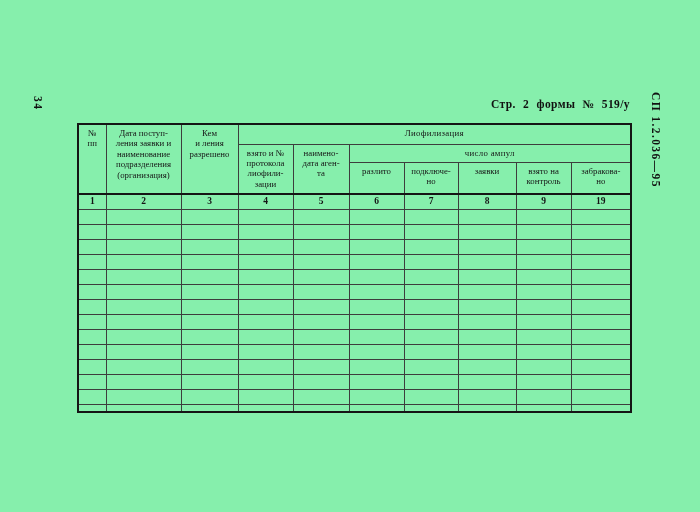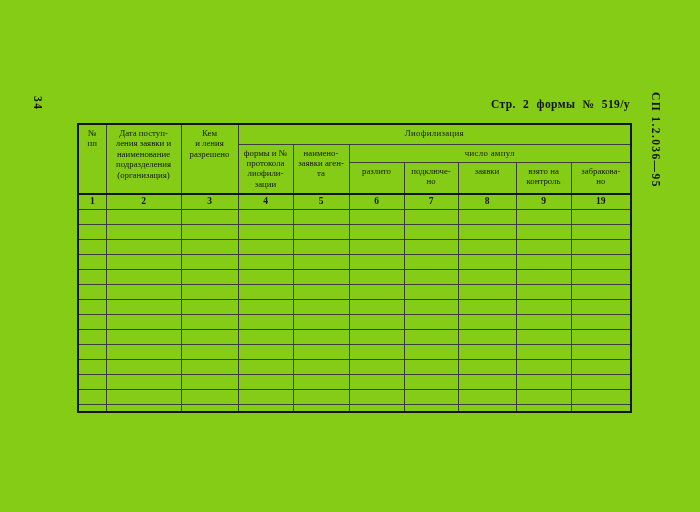--- a/index.html
+++ b/index.html
@@ -7,7 +7,7 @@
   body { background:#fbfbf9; overflow:hidden; }
   .sheet {
     position:relative; width:700px; height:512px;
-    background:#84cc16;
+    background:#86efac;
     font-family:"Liberation Serif","DejaVu Serif",serif;
     color:#171717;
   }

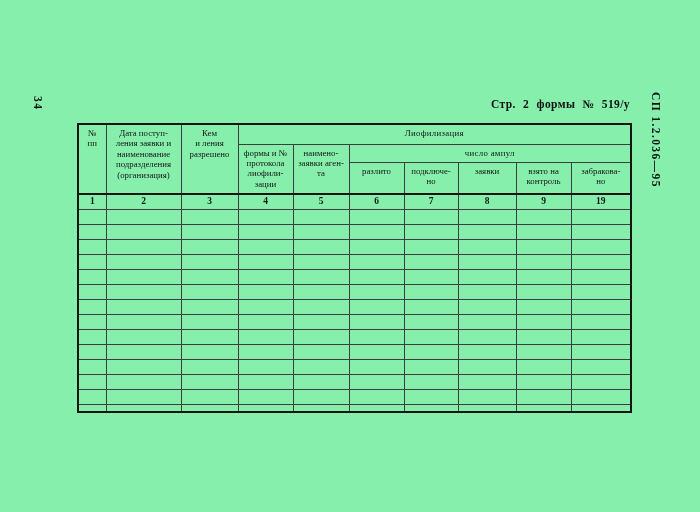--- a/index.html
+++ b/index.html
@@ -103,7 +103,7 @@
         <th colspan="7" class="group-cell">Лиофилизация</th>
       </tr>
       <tr>
-        <th rowspan="2">формы и №
+        <th rowspan="2">взято и №
 протокола
 лиофили-
 зации</th>

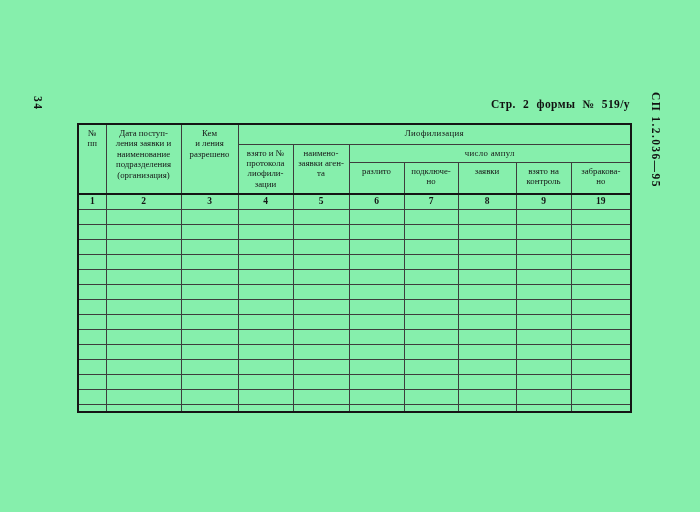--- a/index.html
+++ b/index.html
@@ -108,7 +108,7 @@
 лиофили-
 зации</th>
         <th rowspan="2">наимено-
-заявки аген-
+дата аген-
 та</th>
         <th colspan="5" class="group2-cell">число ампул</th>
       </tr>

